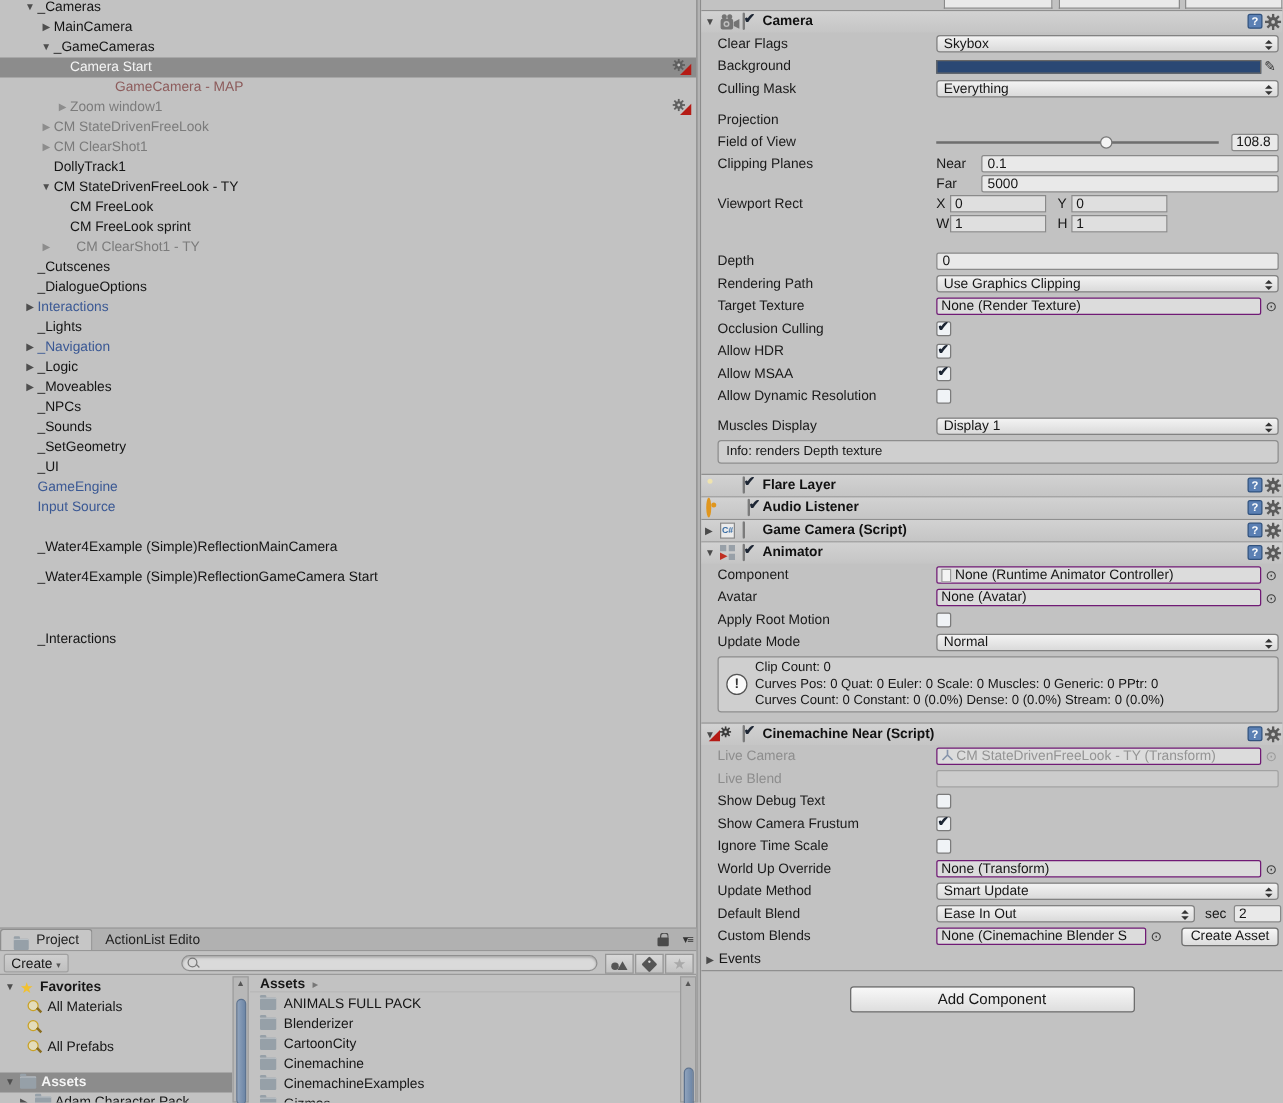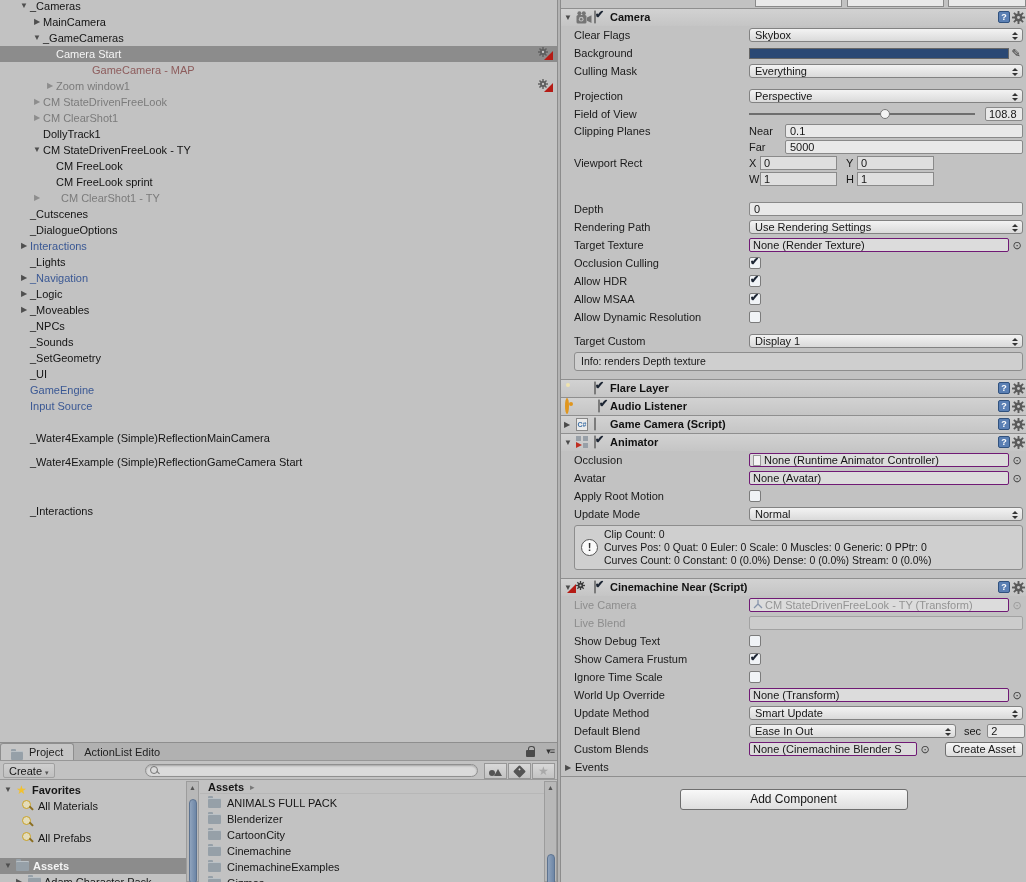--- a/index.html
+++ b/index.html
@@ -339,10 +339,6 @@
         <div class="gap-sp" style="height: 7px;"></div>
         <div class="prop-row">
           <span class="p-label">Projection</span>
-          <div class="dd"><span>Perspective</span><span class="dd-caret">
-              <b class="up"></b>
-              <b class="dn"></b>
-            </span></div>
         </div>
         <div class="prop-row">
           <span class="p-label">Field of View</span>

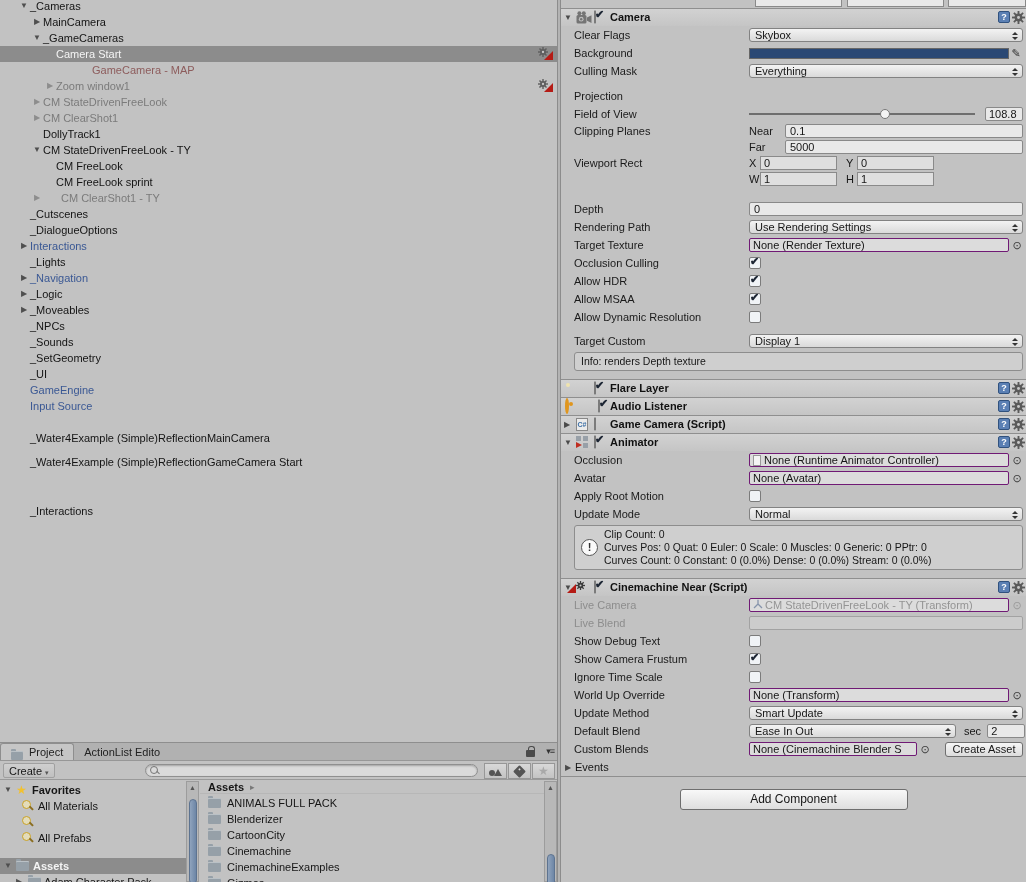--- a/index.html
+++ b/index.html
@@ -380,7 +380,7 @@
         </div>
         <div class="prop-row">
           <span class="p-label">Rendering Path</span>
-          <div class="dd"><span>Use Rendering Settings</span><span class="dd-caret">
+          <div class="dd"><span>Use Graphics Clipping</span><span class="dd-caret">
               <b class="up"></b>
               <b class="dn"></b>
             </span></div>

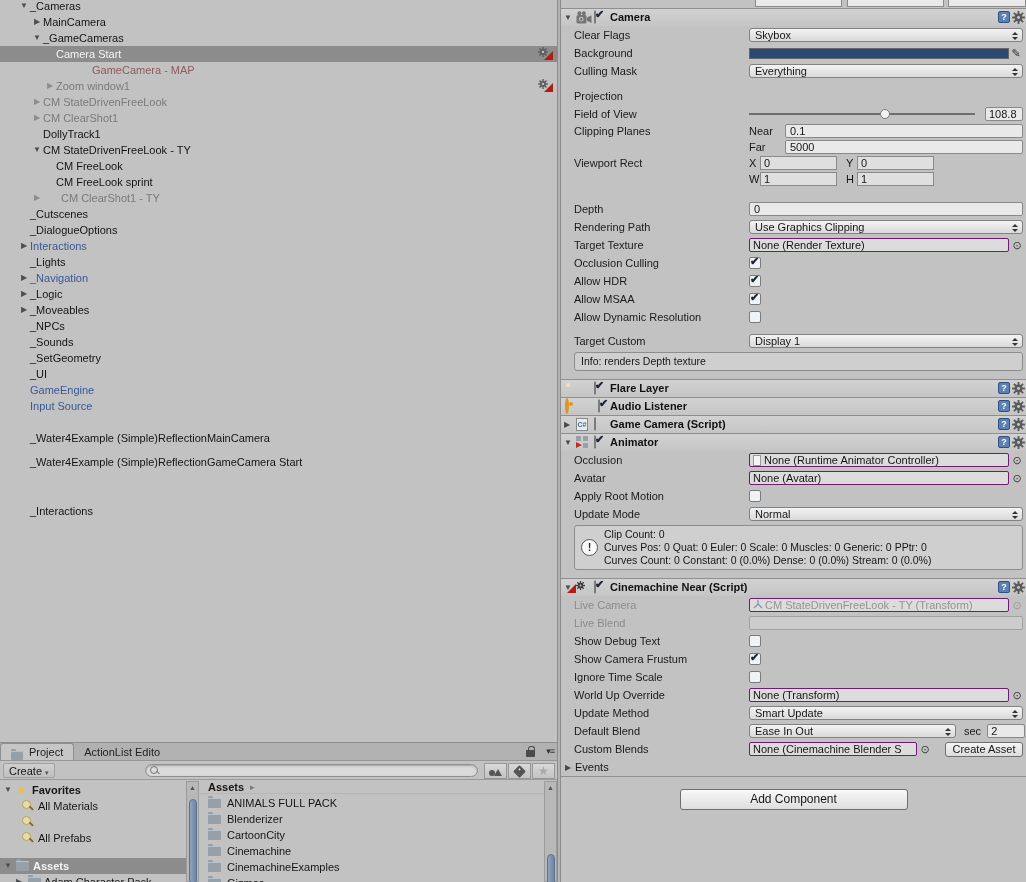--- a/index.html
+++ b/index.html
@@ -410,7 +410,7 @@
         </div>
         <div class="gap-sp" style="height: 6px;"></div>
         <div class="prop-row">
-          <span class="p-label">Target Custom</span>
+          <span class="p-label">Muscles Display</span>
           <div class="dd"><span>Display 1</span><span class="dd-caret">
               <b class="up"></b>
               <b class="dn"></b>

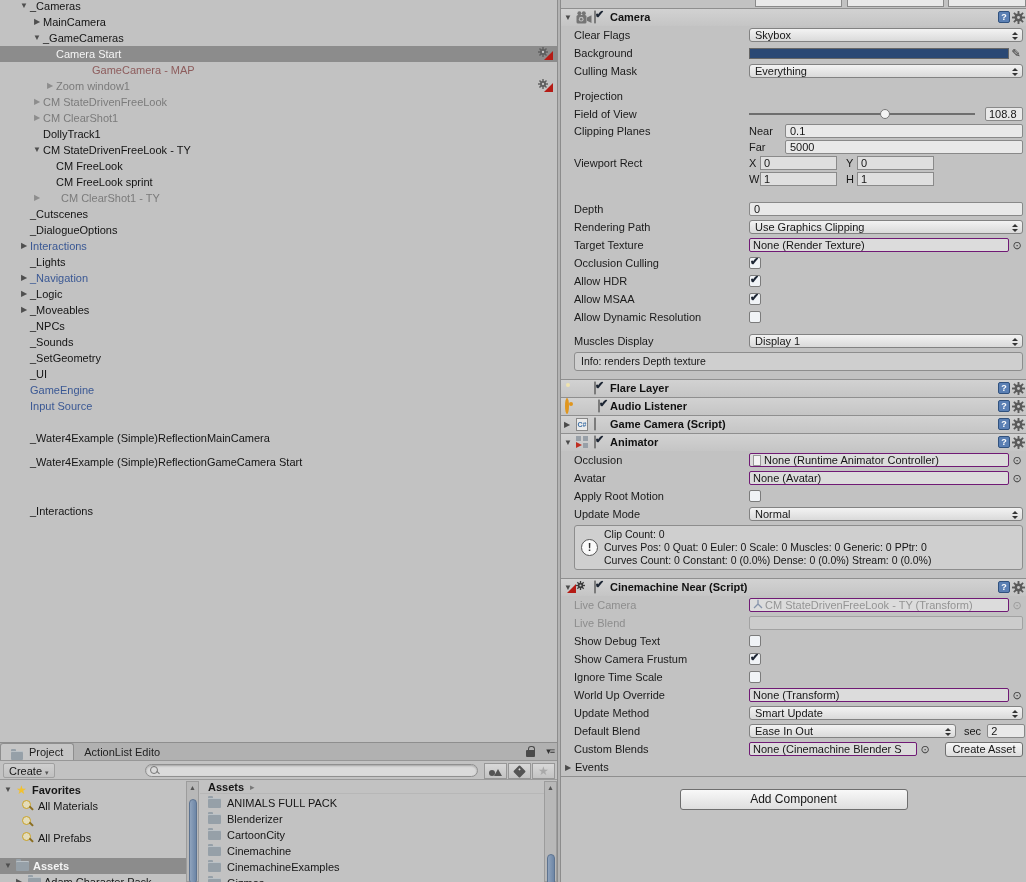--- a/index.html
+++ b/index.html
@@ -470,7 +470,7 @@
               <circle cx="7" cy="7" r="1.6" fill="#c8c8c8"></circle>
             </svg></span></div>
         <div class="prop-row">
-          <span class="p-label">Occlusion</span>
+          <span class="p-label">Component</span>
           <div class="obj-field">
             <span class="doc-ic"></span>
             <span>None (Runtime Animator Controller)</span>

